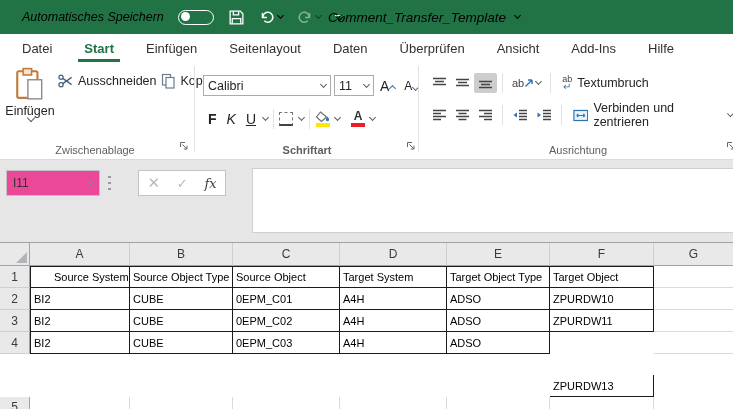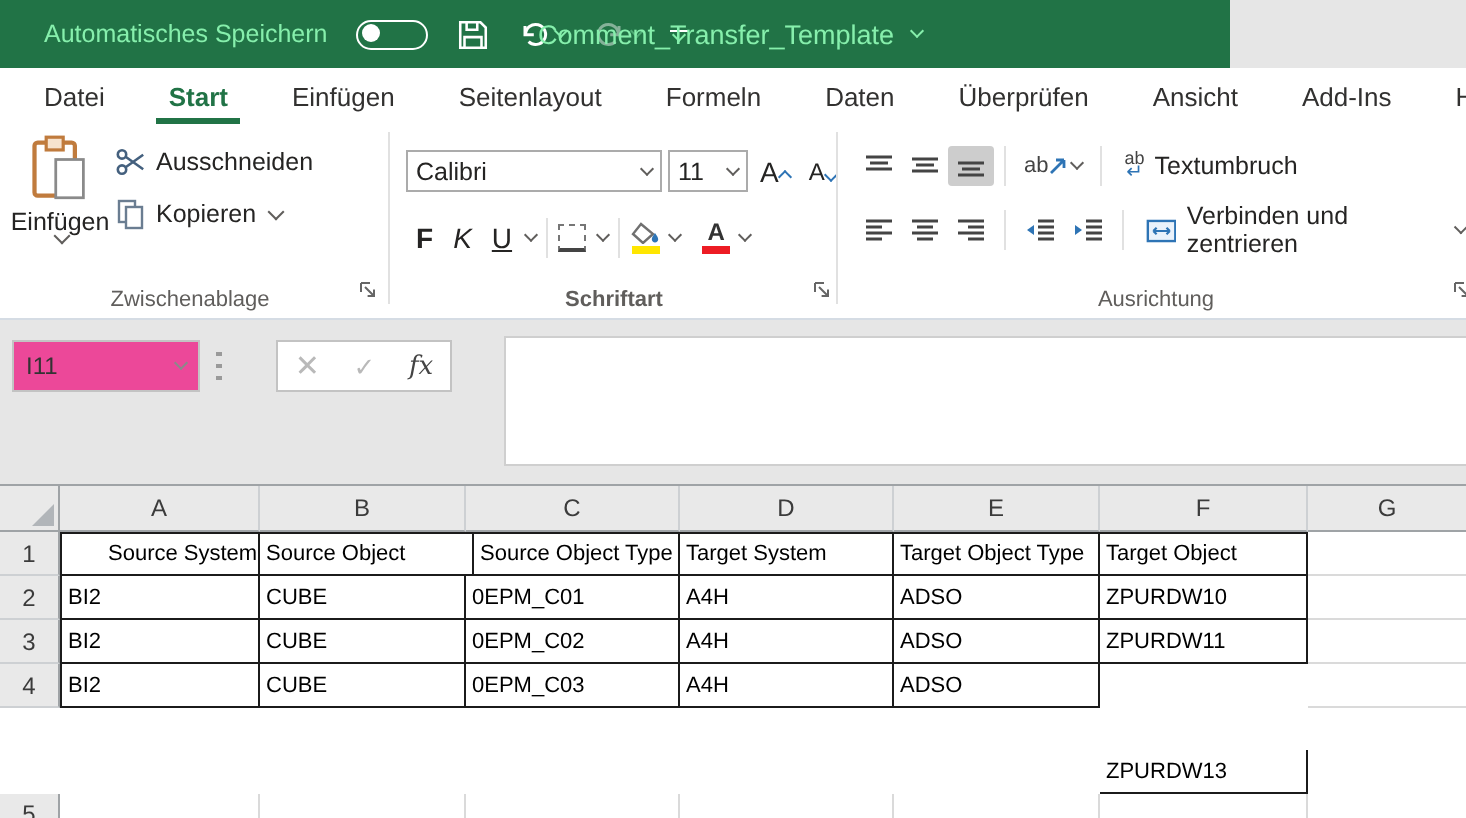--- a/index.html
+++ b/index.html
@@ -7,8 +7,8 @@
   body { font-family: "Liberation Sans", sans-serif; position: relative; background: #e6e6e6; }
 
   
-  .titlebar { position:absolute; left:0; top:0; width:615px; height:34px;
-              background:#217346; color:#86efac; display:flex; align-items:center; }
+  .titlebar { position:absolute; left:0; top:0; width:733px; height:34px;
+              background:#217346; color:#000000; display:flex; align-items:center;font-style:italic; }
   .qat { display:flex; align-items:center; gap:14px; padding-left:22px; }
   .autosave-label { font-size:12.5px; white-space:nowrap; }
   .toggle { width:36px; height:15px; border:1.6px solid #fff; border-radius:9px; position:relative; cursor:pointer; }

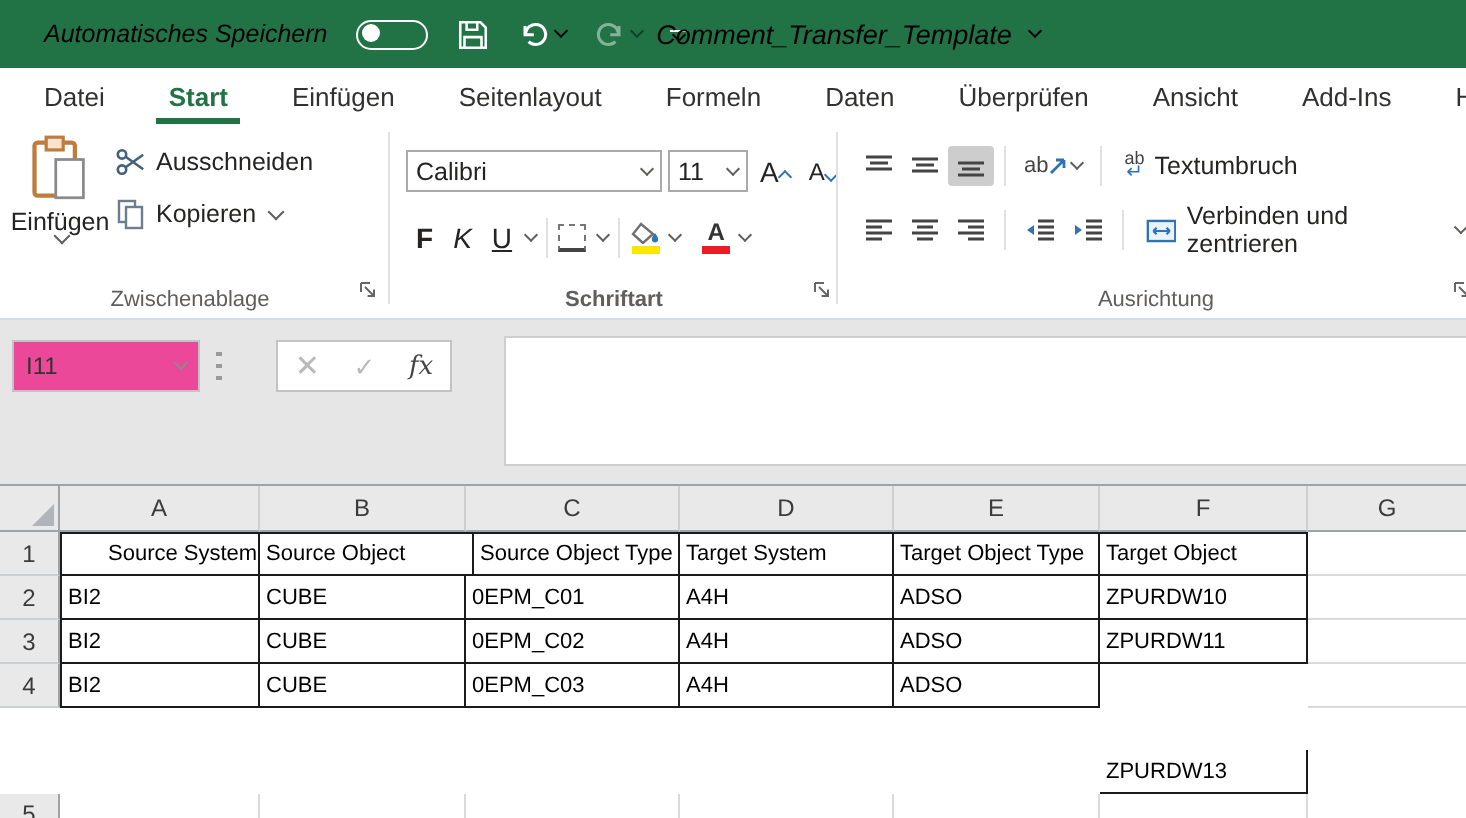--- a/index.html
+++ b/index.html
@@ -151,7 +151,6 @@
     <div class="tab active">Start</div>
     <div class="tab">Einfügen</div>
     <div class="tab">Seitenlayout</div>
-    <div class="tab">Formeln</div>
     <div class="tab">Daten</div>
     <div class="tab">Überprüfen</div>
     <div class="tab">Ansicht</div>

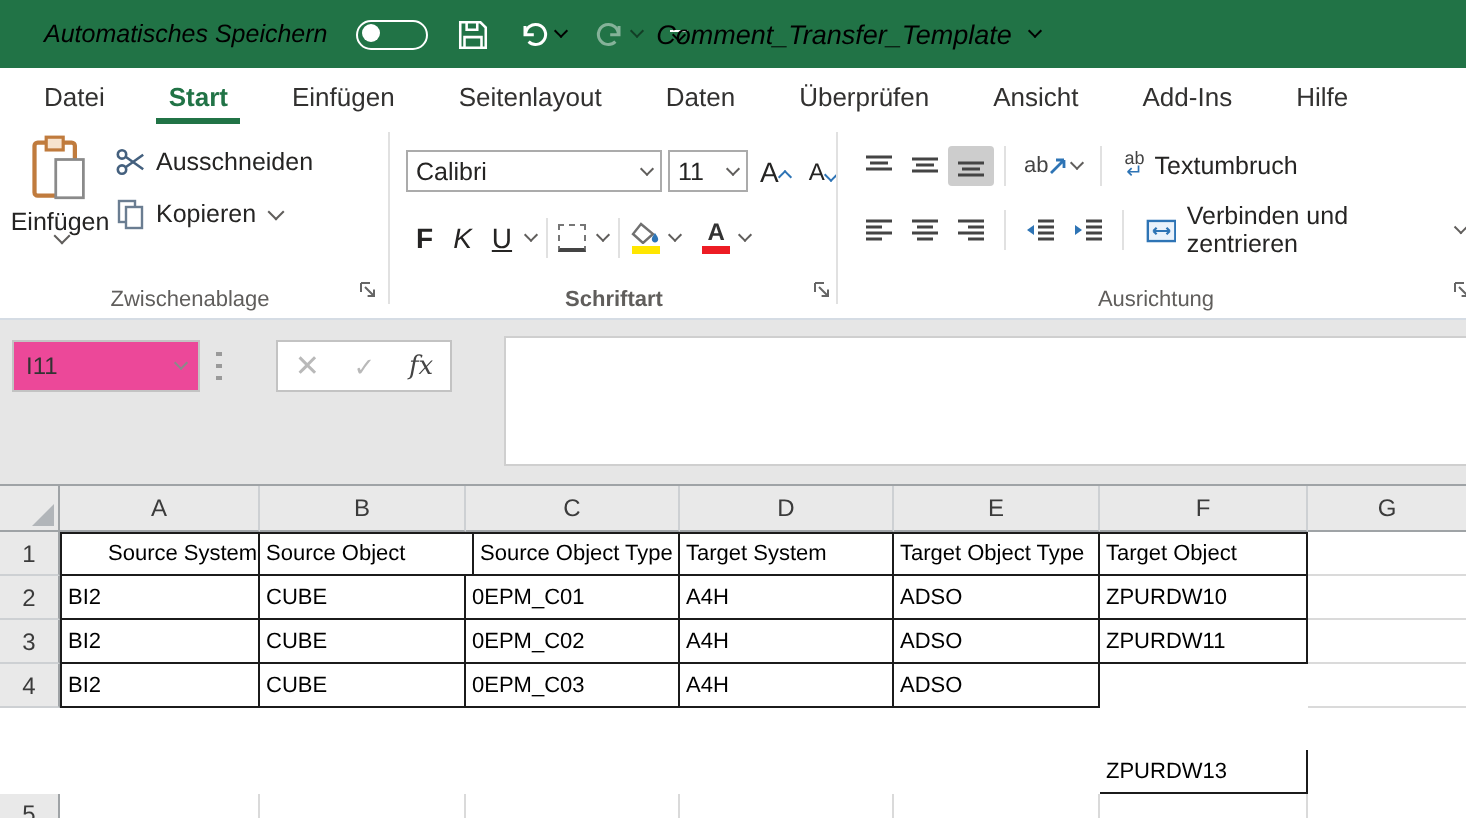--- a/index.html
+++ b/index.html
@@ -45,7 +45,7 @@
   .paste-btn { position:absolute; left:7px; top:5px; width:46px; height:79px; display:flex; flex-direction:column;
                align-items:center; justify-content:flex-start; cursor:pointer; font-size:12.5px; color:#252423; }
   .paste-btn .lbl { margin-top:3px; }
-  .clip-list { position:absolute; left:58px; top:8px; display:flex; flex-direction:column; gap:4px;justify-content:flex-end; }
+  .clip-list { position:absolute; left:58px; top:8px; display:flex; flex-direction:row; gap:4px;justify-content:flex-end; }
   .clip-list .rbtn { height:22px; }
 
   

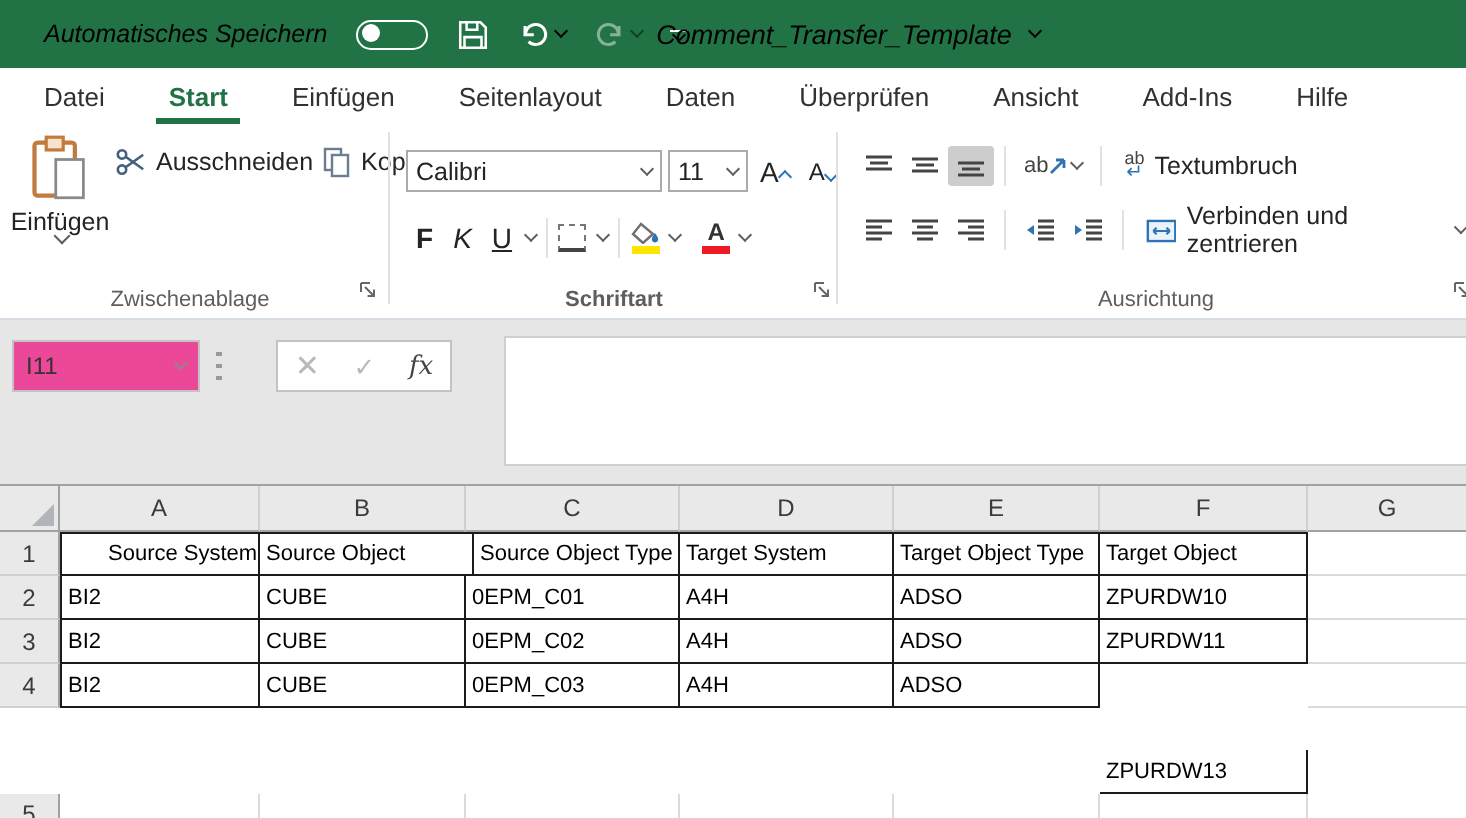--- a/index.html
+++ b/index.html
@@ -358,8 +358,8 @@
     <div class="grow">
       <div class="gc rh" style="width: 30px; height: 22px;">1</div>
       <div class="gc cell db dbl dbt" style="width: 100px; height: 22px; padding-left: 23px;">Source System</div>
+      <div class="gc cell db dbt" style="width: 103px; height: 22px;">Source Object Type</div>
       <div class="gc cell db dbt" style="width: 107px; height: 22px;">Source Object</div>
-      <div class="gc cell db dbt" style="width: 103px; height: 22px;">Source Object Type</div>
       <div class="gc cell db dbt" style="width: 107px; height: 22px;">Target System</div>
       <div class="gc cell db dbt" style="width: 103px; height: 22px;">Target Object Type</div>
       <div class="gc cell db dbt" style="width: 104px; height: 22px;">Target Object</div>

